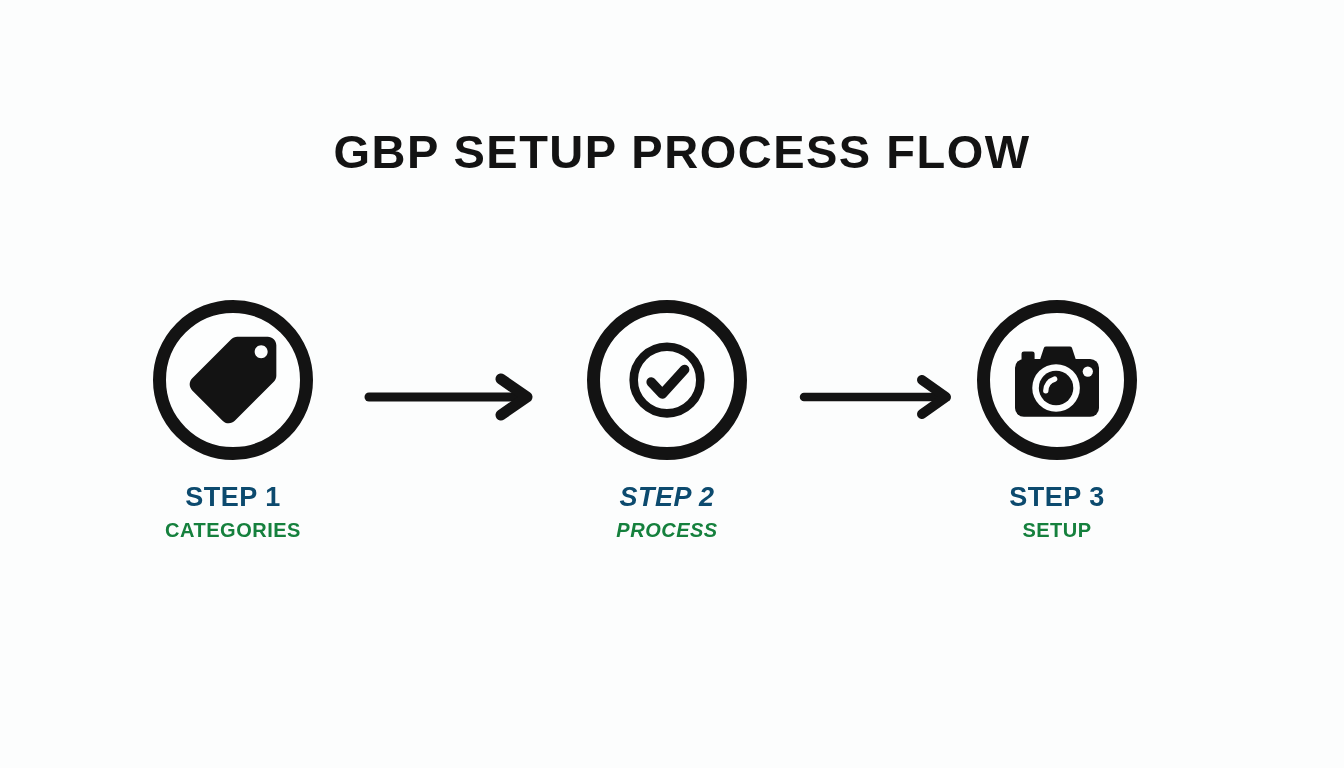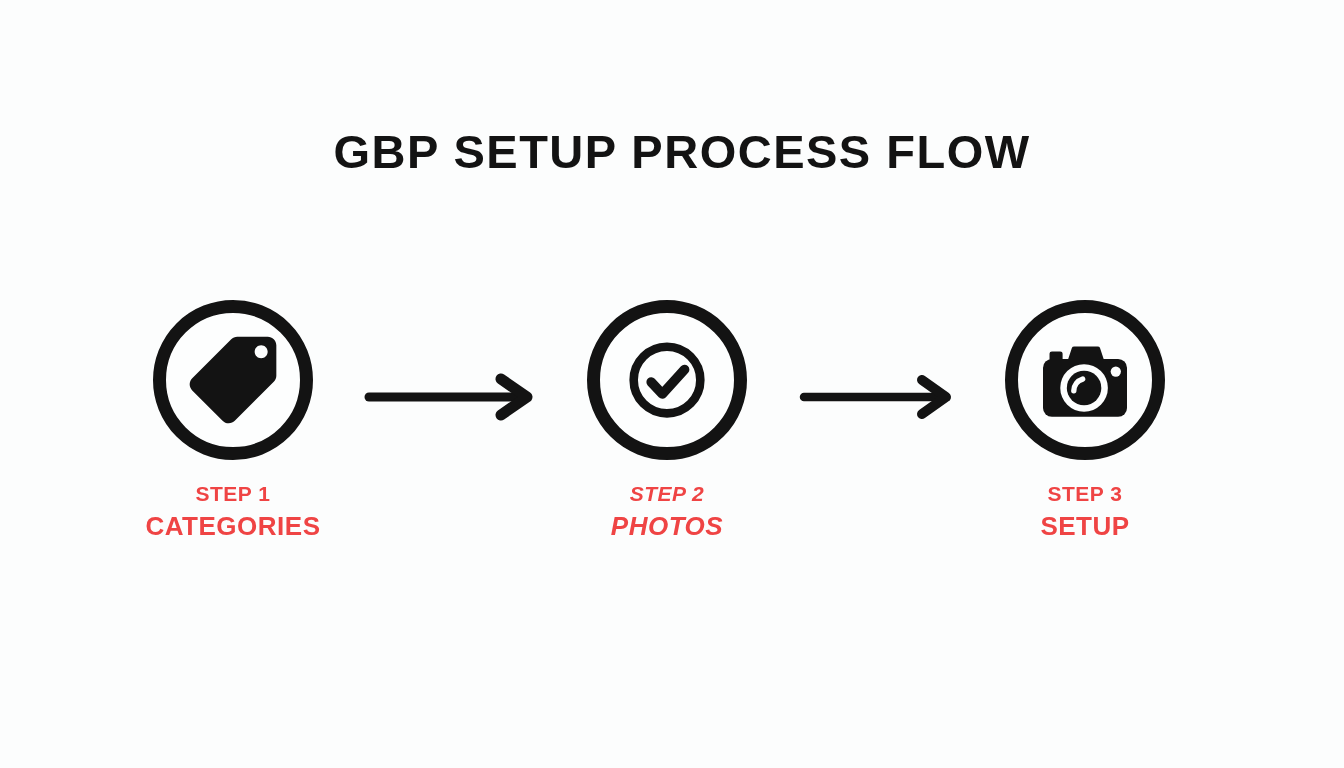--- a/index.html
+++ b/index.html
@@ -54,10 +54,10 @@
     text-align: center;
   }
   .step-label {
-    font-size: 21px;
+    font-size: 27px;
     font-weight: 700;
     letter-spacing: 0.5px;
-    color: #ef4444;
+    color: #0c4a6e;
     line-height: 1.3;
   }
   .step-name {

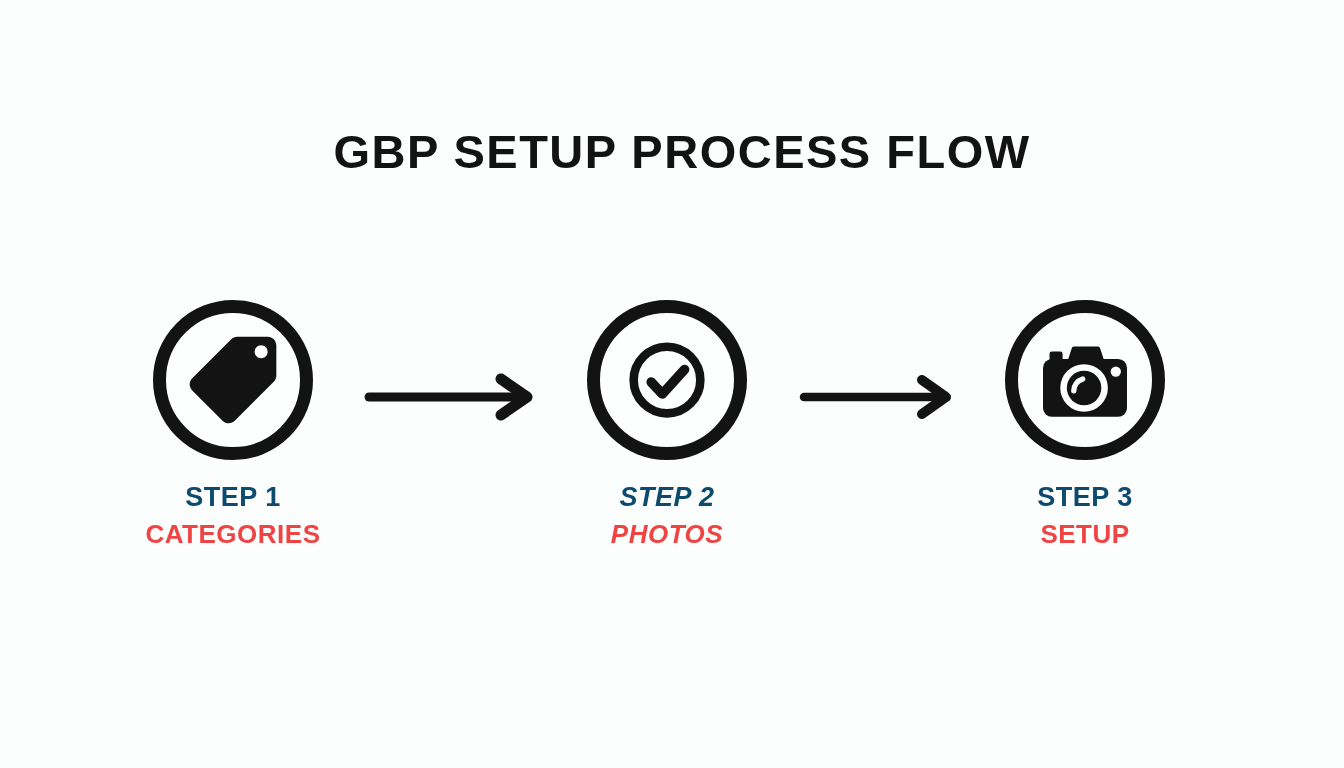--- a/index.html
+++ b/index.html
@@ -36,7 +36,7 @@
   }
   .step-node.s1 { left: 93px; }
   .step-node.s2 { left: 527px; font-style: italic; }
-  .step-node.s3 { left: 945px; }
+  .step-node.s3 { left: 917px; }
 
   .circle {
     width: 160px;

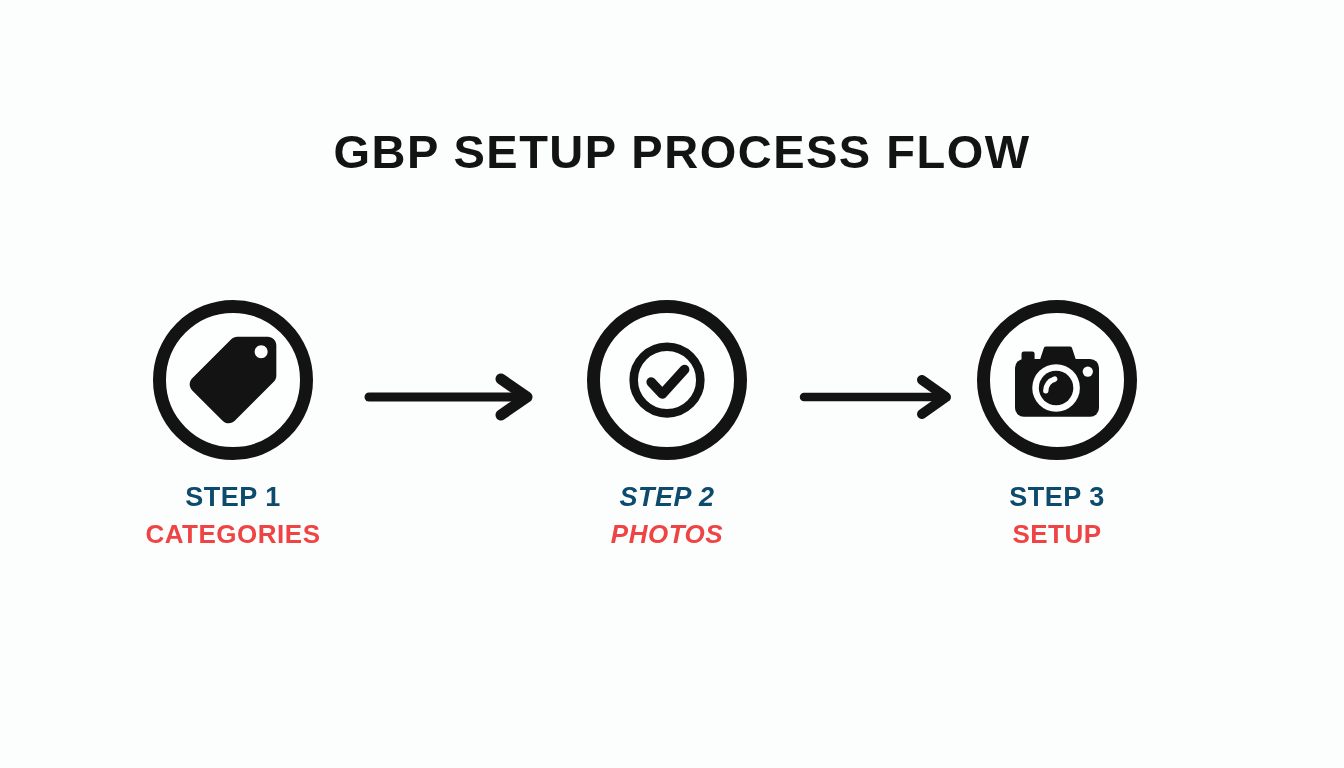--- a/index.html
+++ b/index.html
@@ -61,10 +61,10 @@
     line-height: 1.3;
   }
   .step-name {
-    font-size: 26px;
+    font-size: 20px;
     font-weight: 700;
     letter-spacing: 0.5px;
-    color: #ef4444;
+    color: #15803d;
     line-height: 1.25;
     margin-top: 3px;
   }

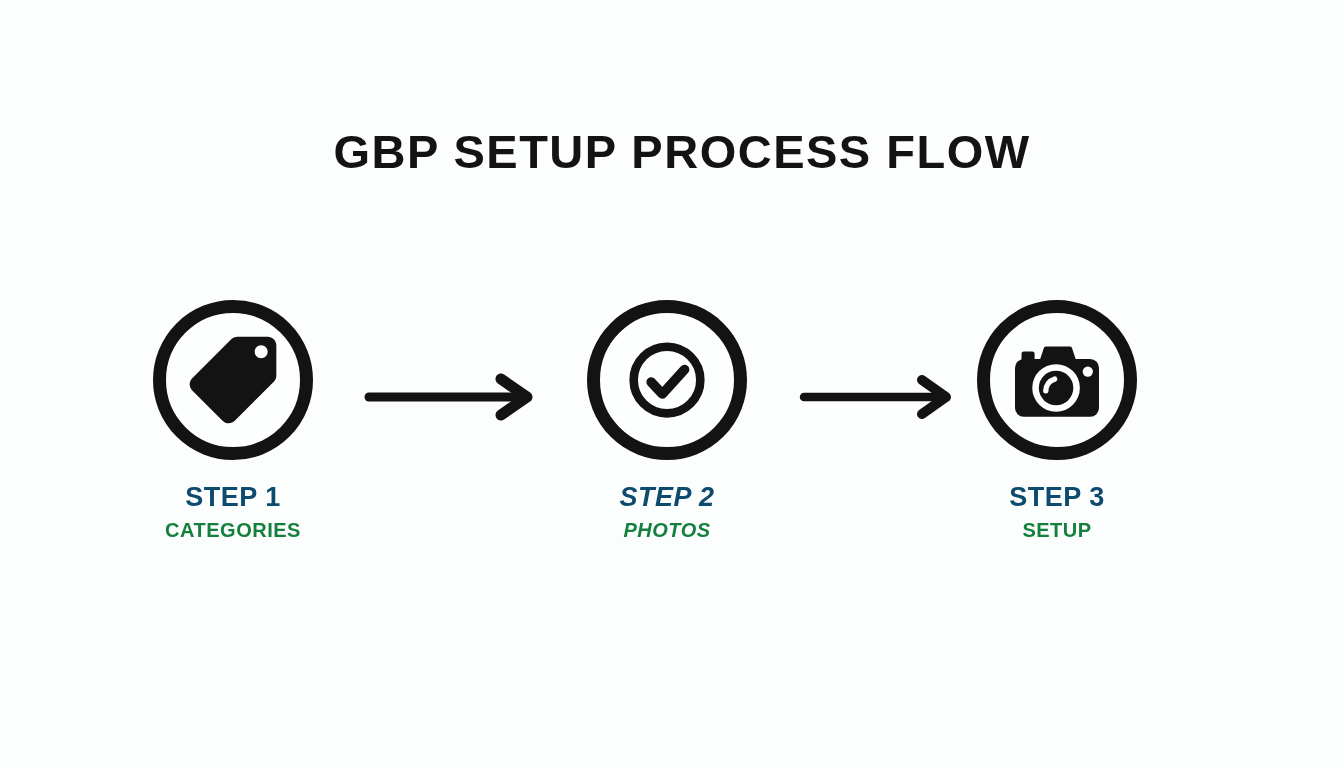--- a/index.html
+++ b/index.html
@@ -120,7 +120,7 @@
     </div>
     <div class="labels">
       <div class="step-label">STEP 2</div>
-      <div class="step-name">PHOTOS</div>
+      <div class="step-name">PROCESS</div>
     </div>
   </div>
 

